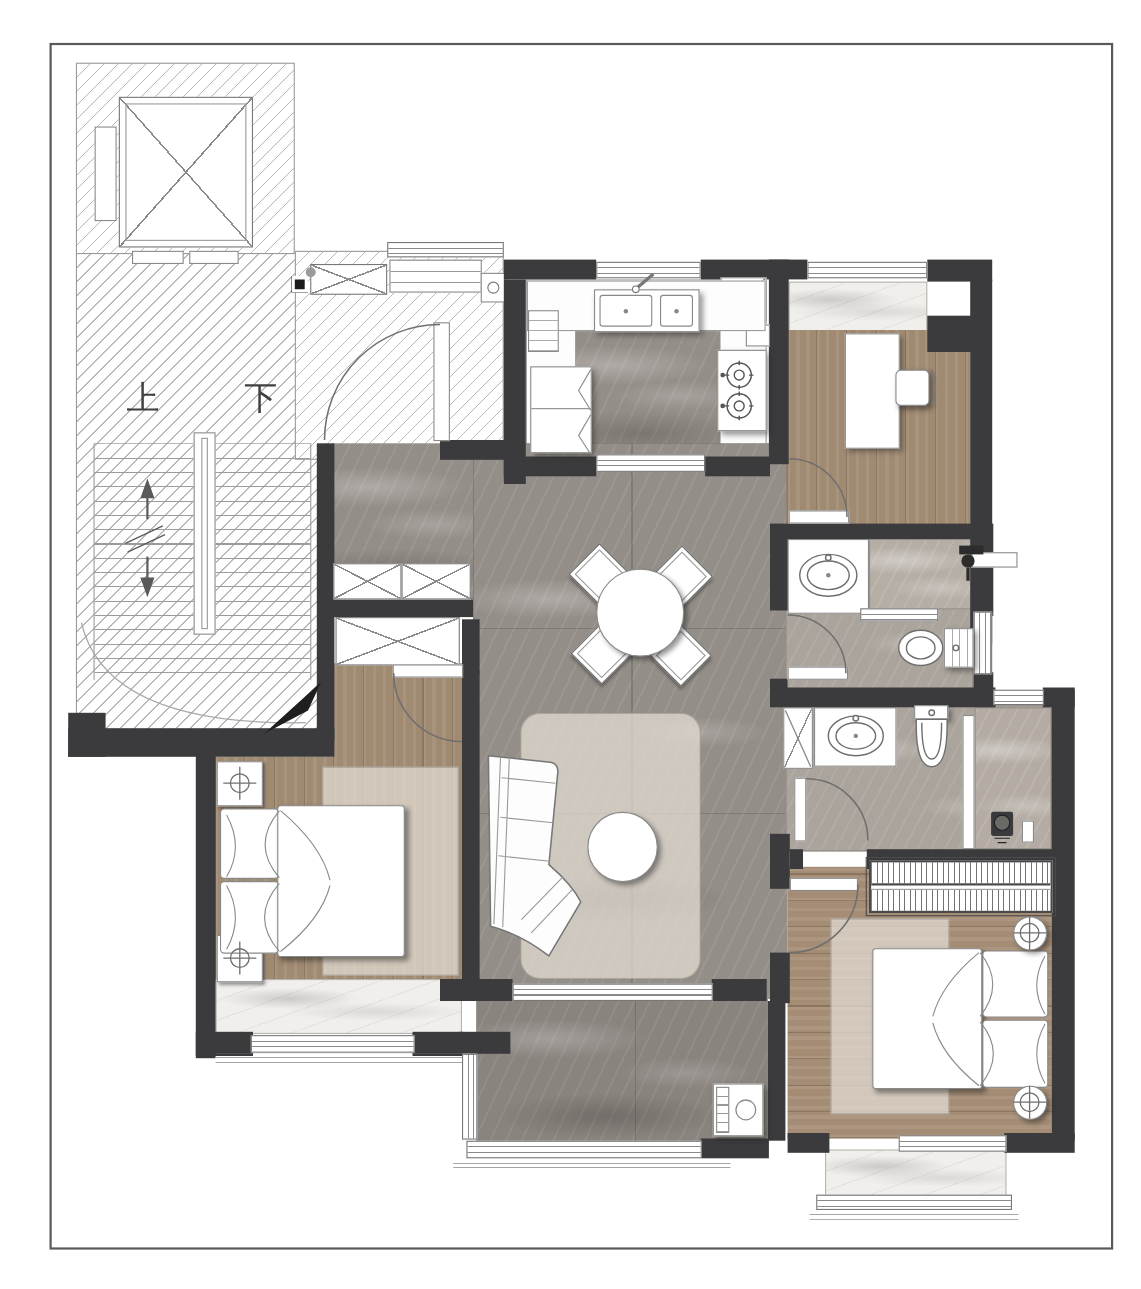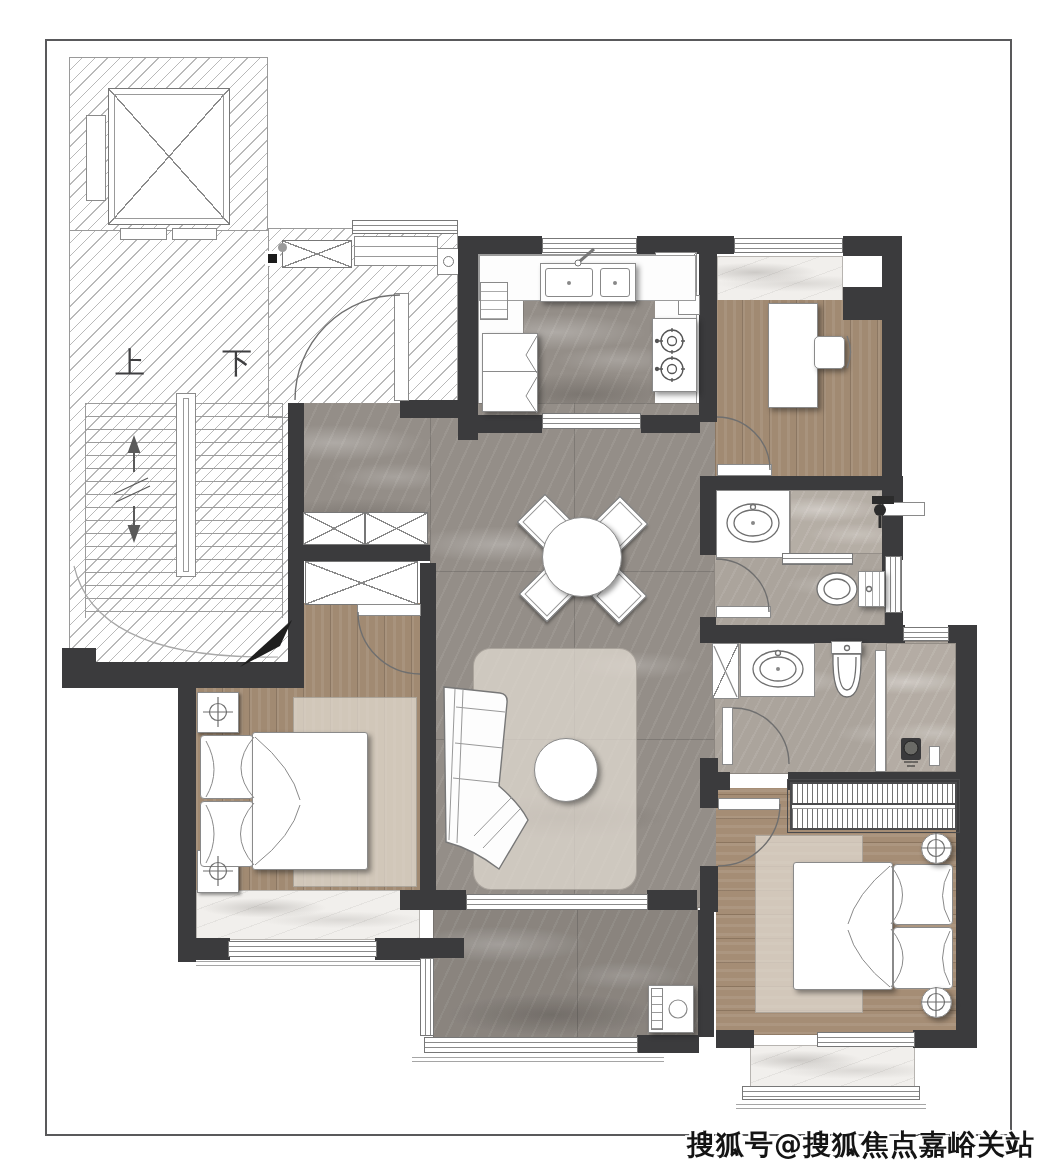--- a/index.html
+++ b/index.html
@@ -338,7 +338,6 @@
   <div class="a lbl" style="left:115px;top:348px;">上</div>
   <div class="a lbl" style="left:222px;top:348px;">下</div>
 
-  <div class="a wm" style="right:2px;top:1126px;z-index:20;">搜狐号@搜狐焦点嘉峪关站</div>
 </div>
 
 </body></html>

